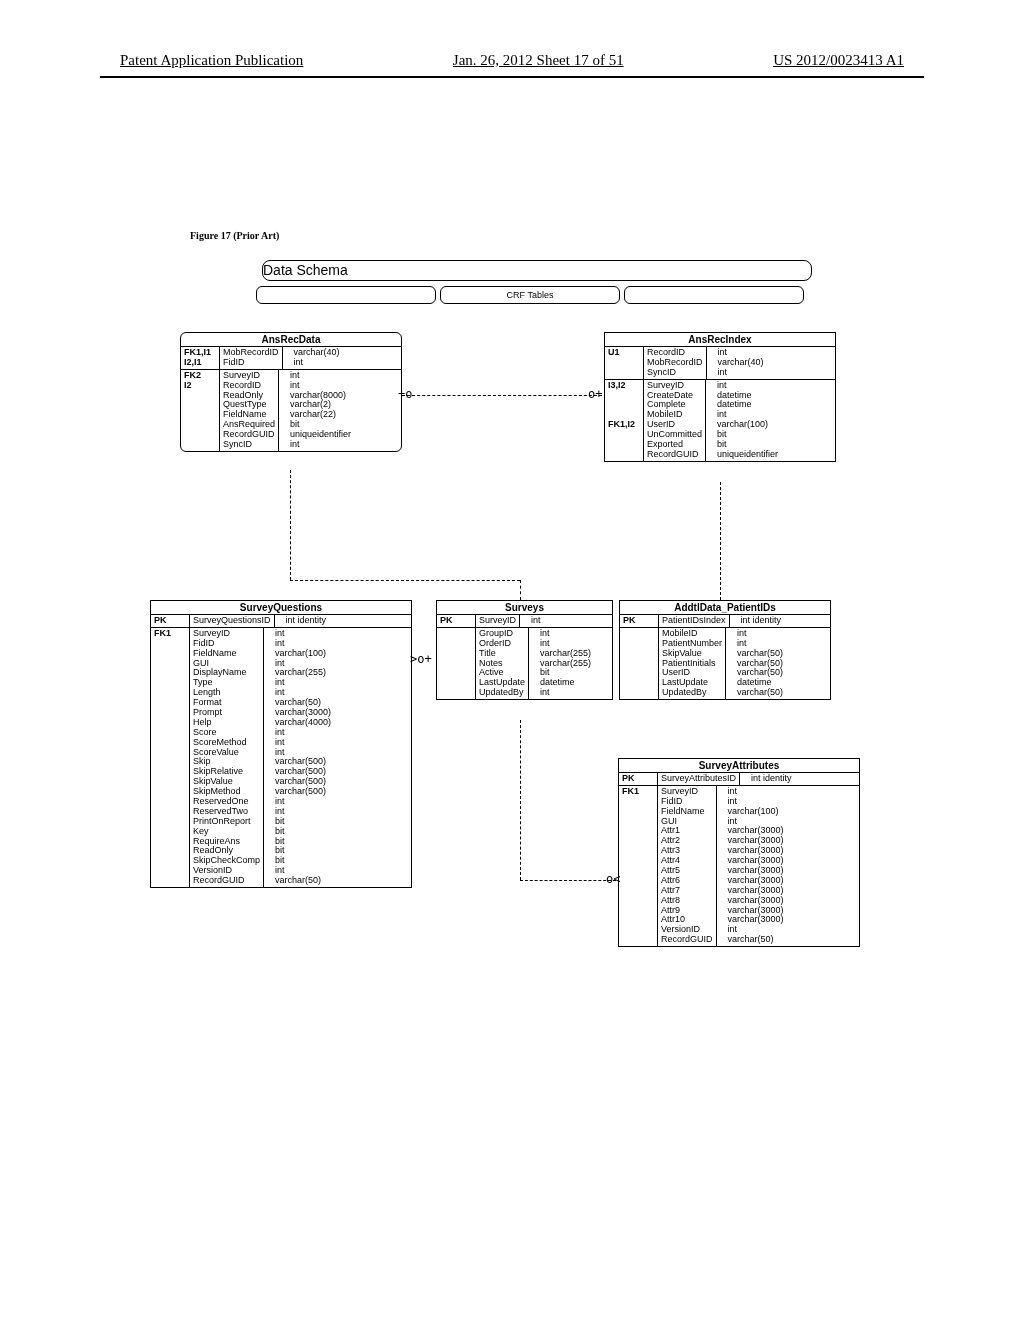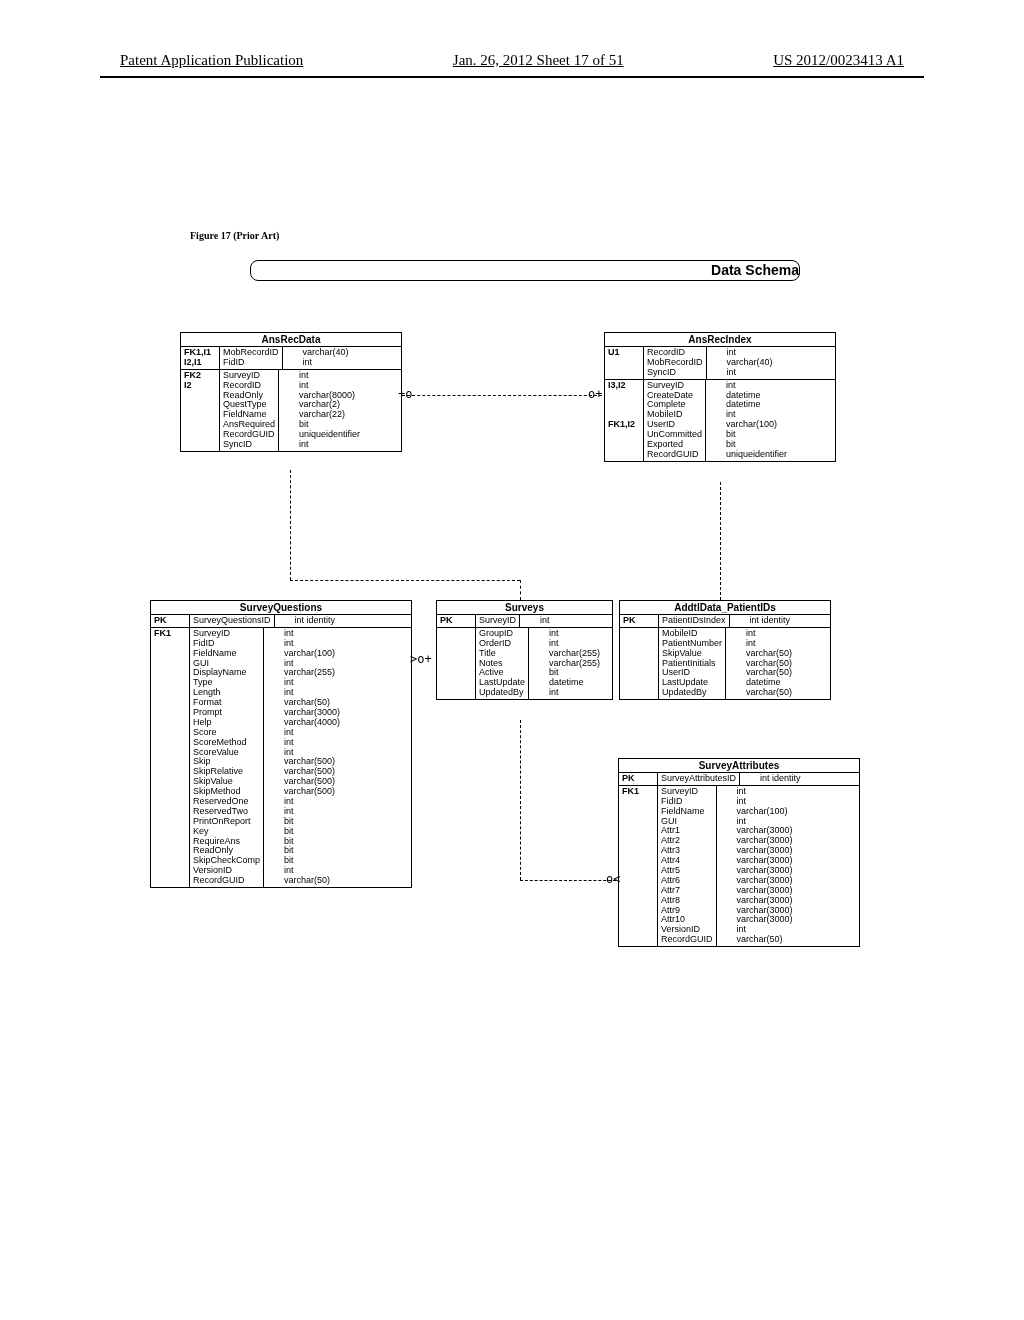--- a/index.html
+++ b/index.html
@@ -52,12 +52,12 @@
   .title-bar {
     position: absolute;
     top: 0;
-    left: 100px;
+    left: 112px;
     width: 548px;
     border: 1px solid #000;
     border-radius: 8px;
-    text-align: right;
-    font-weight: bold;
+    text-align: left;
+    font-weight: normal;
     font-size: 14px;
     padding: 2px 0;
   }

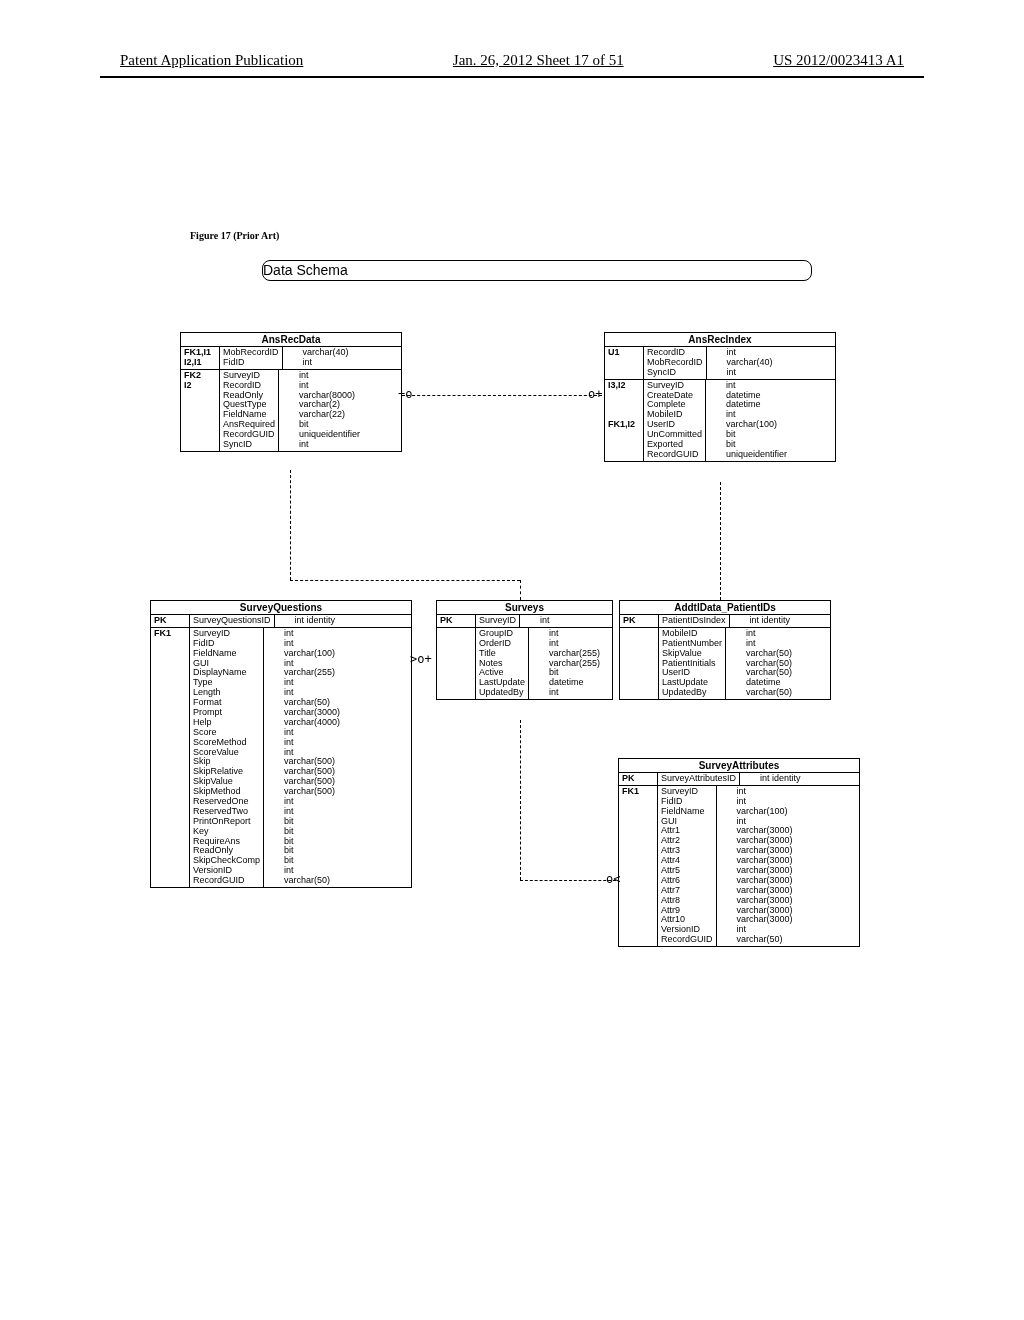--- a/index.html
+++ b/index.html
@@ -143,6 +143,11 @@
 
 <div class="schema-stage">
   <div class="title-bar">Data Schema</div>
+  <div class="sub-bar-row">
+    <div class="sub-bar"></div>
+    <div class="sub-bar">CRF Tables</div>
+    <div class="sub-bar"></div>
+  </div>
 
   <div class="tbl" style="top:72px; left:30px; width:220px;">
       <div class="tbl-title">AnsRecData</div>

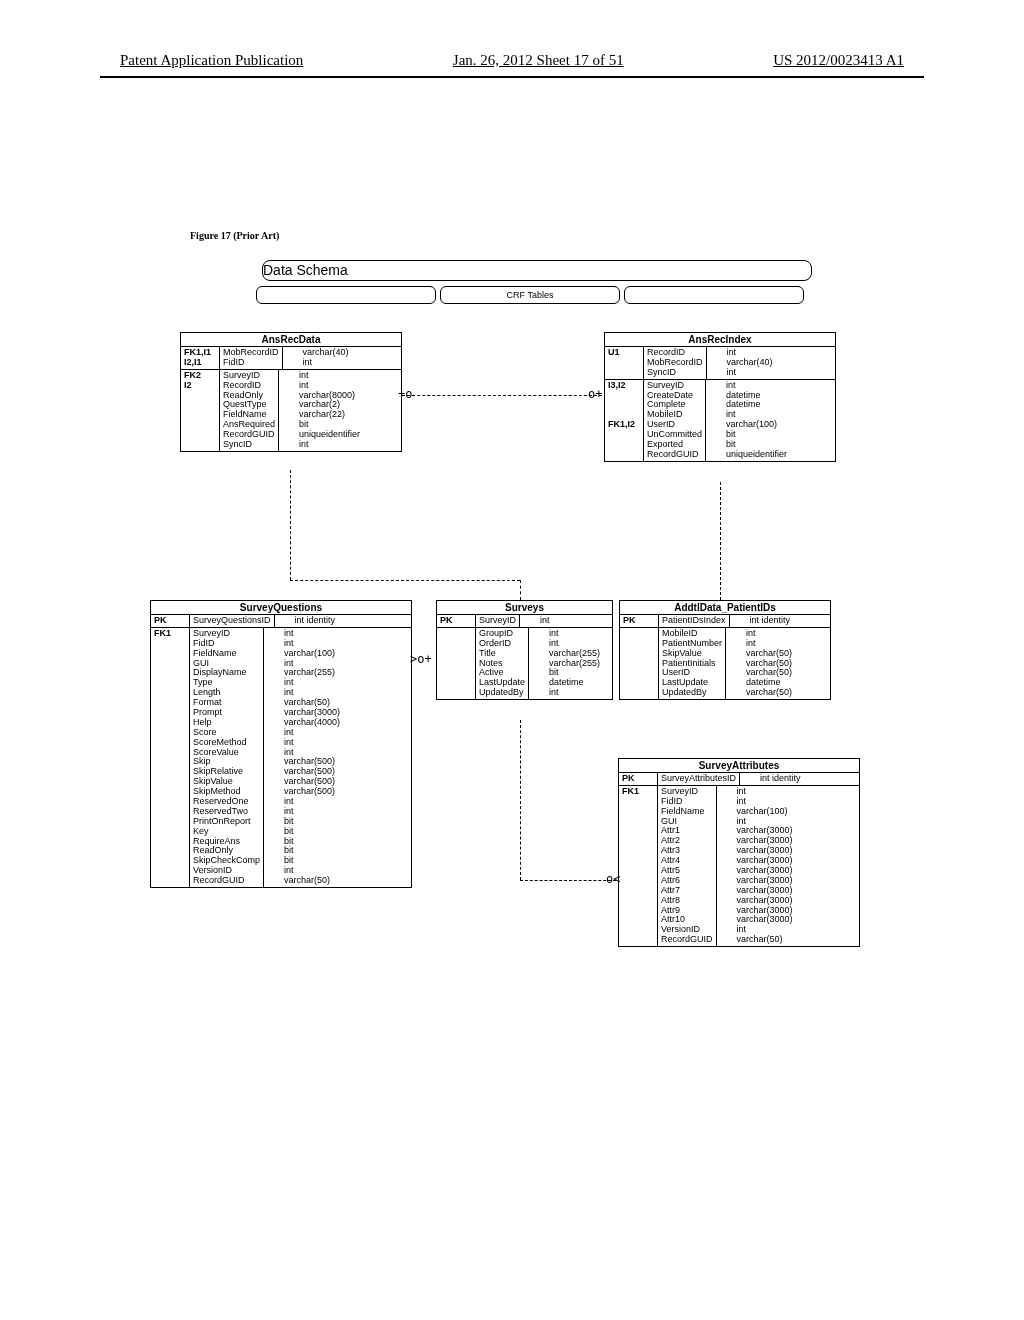--- a/index.html
+++ b/index.html
@@ -149,7 +149,7 @@
     <div class="sub-bar"></div>
   </div>
 
-  <div class="tbl" style="top:72px; left:30px; width:220px;">
+  <div class="tbl" style="top:72px; left:30px; width:220px;border-radius:6px;">
       <div class="tbl-title">AnsRecData</div>
       <div class="tbl-section">
         <div class="key-col">FK1,I1

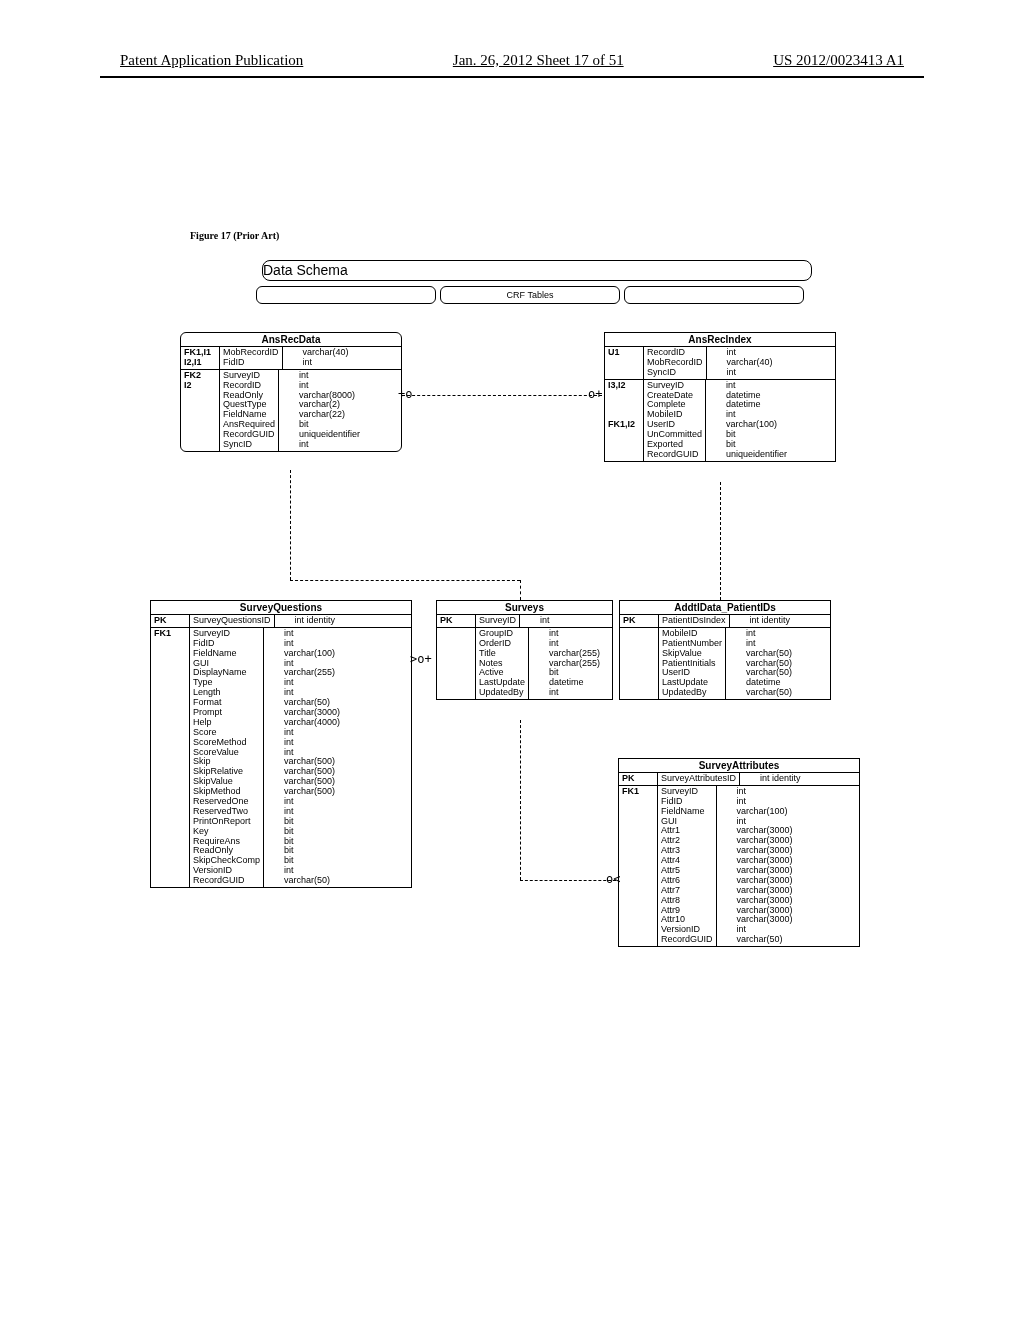--- a/index.html
+++ b/index.html
@@ -109,7 +109,7 @@
     white-space: pre;
   }
   .type-col {
-    padding: 1px 20px;
+    padding: 1px 11px;
     white-space: pre;
   }
   .u { }

